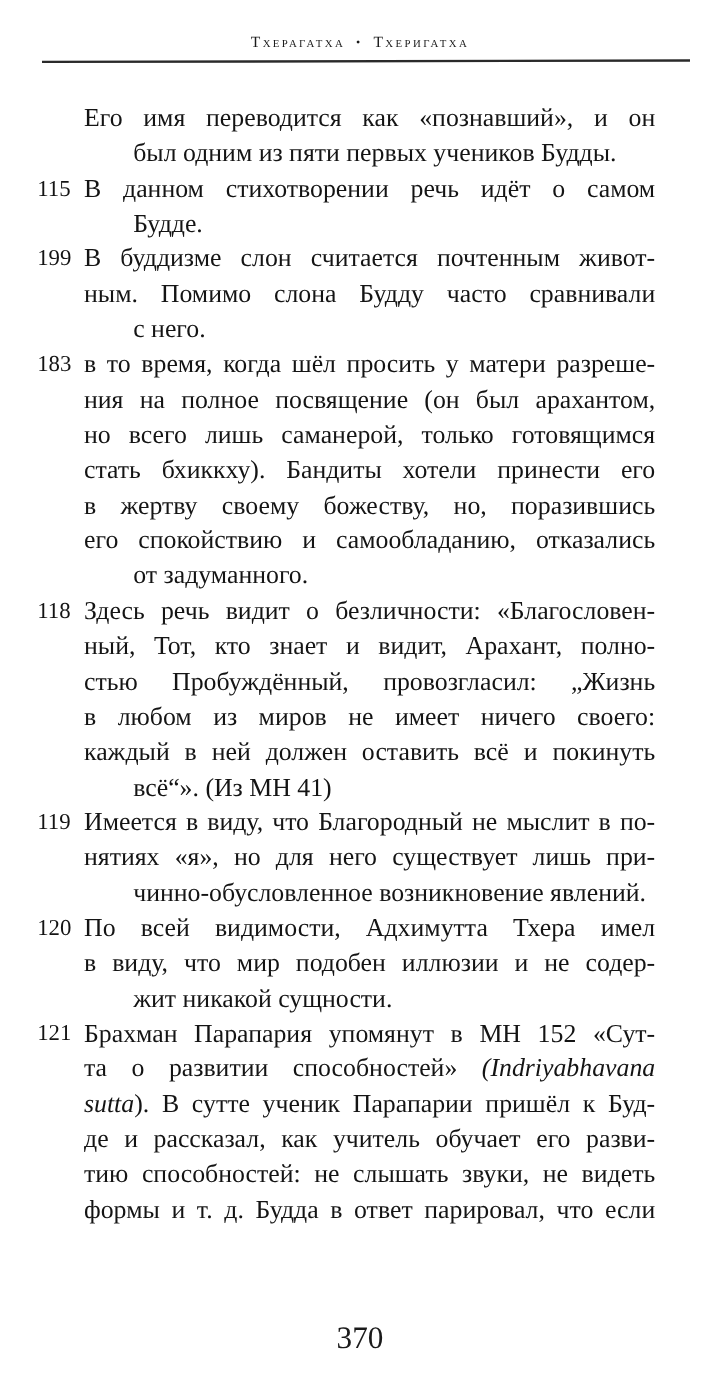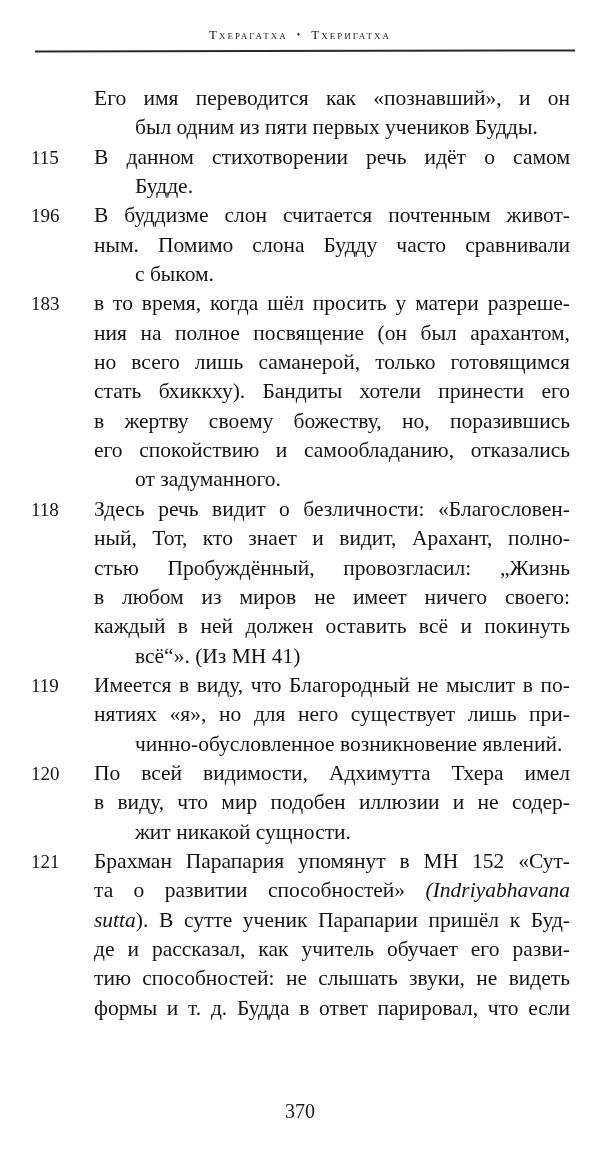--- a/index.html
+++ b/index.html
@@ -50,7 +50,7 @@
   }
   .note {
     position: relative;
-    padding-left: 94px;
+    padding-left: 70px;
     width: 476px;
     font-family: "Liberation Serif", serif;
     font-size: 21.5px;

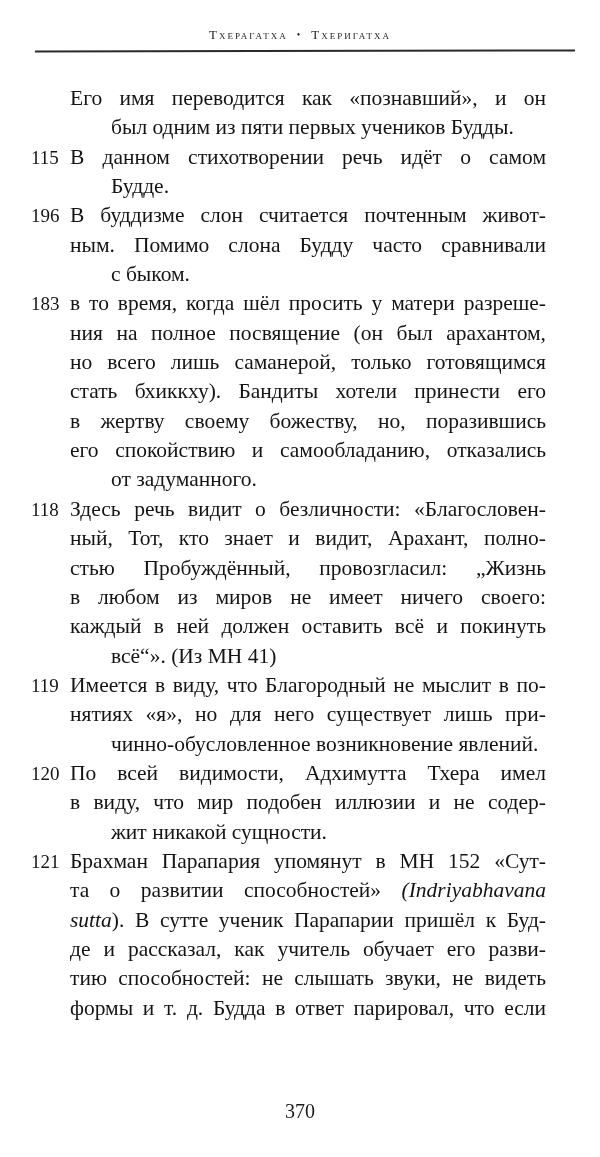--- a/index.html
+++ b/index.html
@@ -114,7 +114,7 @@
   </div>
 
   <div class="note">
-    <span class="num">196</span>
+    <span class="num">199</span>
     <span class="line">В буддизме слон считается почтенным живот-</span>
     <span class="line">ным. Помимо слона Будду часто сравнивали</span>
     <span class="line last">с быком.</span>

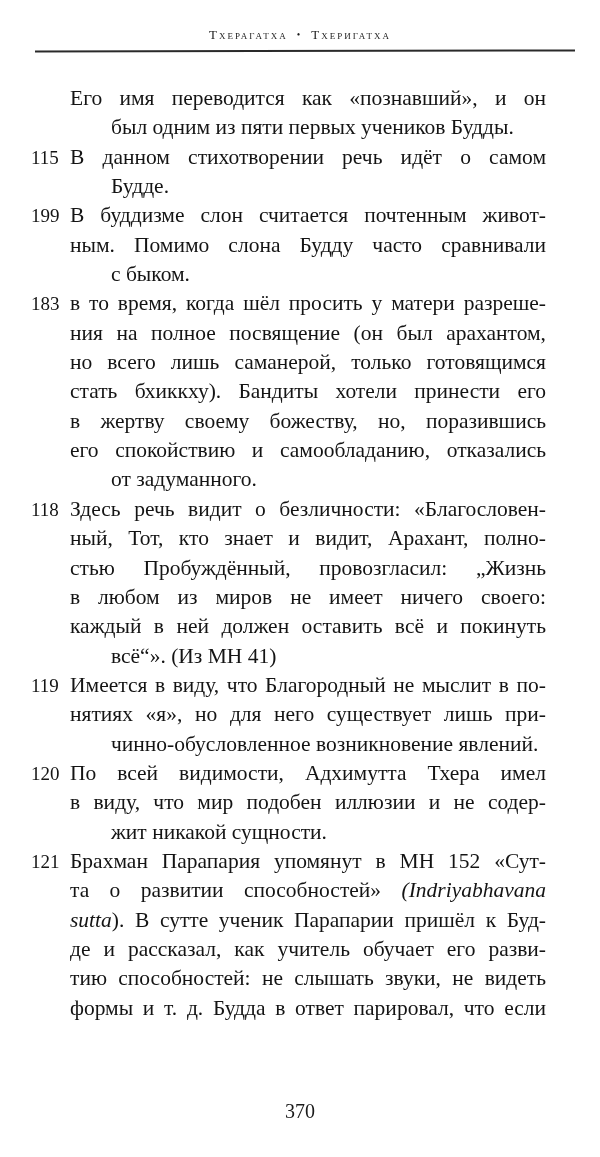--- a/index.html
+++ b/index.html
@@ -117,7 +117,7 @@
     <span class="num">199</span>
     <span class="line">В буддизме слон считается почтенным живот-</span>
     <span class="line">ным. Помимо слона Будду часто сравнивали</span>
-    <span class="line last">с быком.</span>
+    <span class="line last">с него.</span>
   </div>
 
   <div class="note">

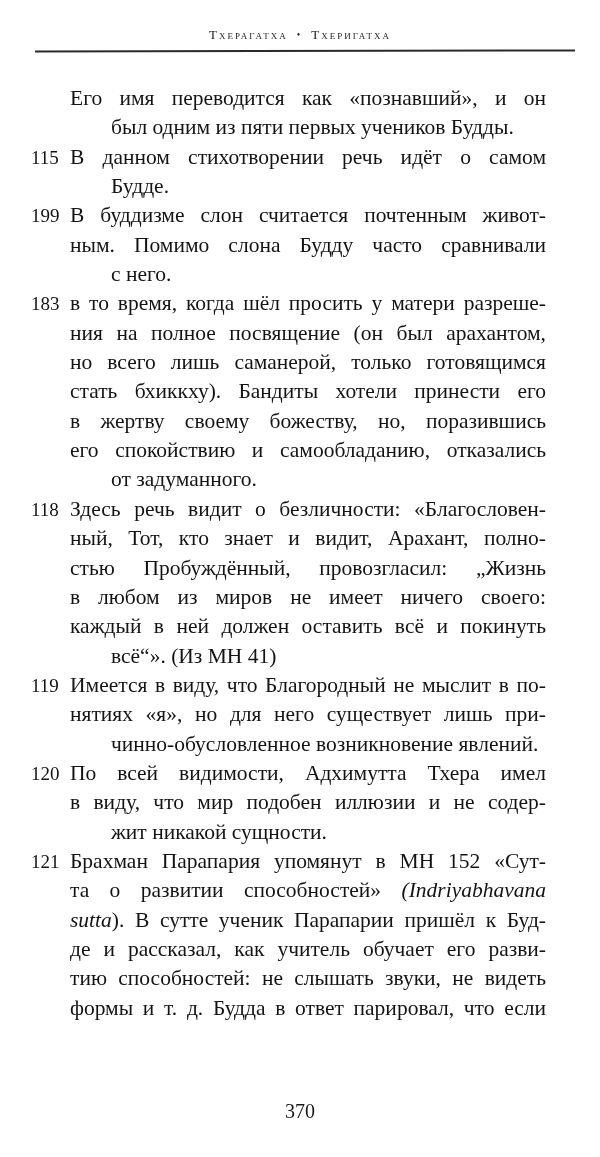--- a/index.html
+++ b/index.html
@@ -88,7 +88,7 @@
     width: 600px;
     text-align: center;
     font-family: "Liberation Serif", serif;
-    font-size: 20px;
+    font-size: 26px;
     color: #1a1a1a;
   }
 </style>

